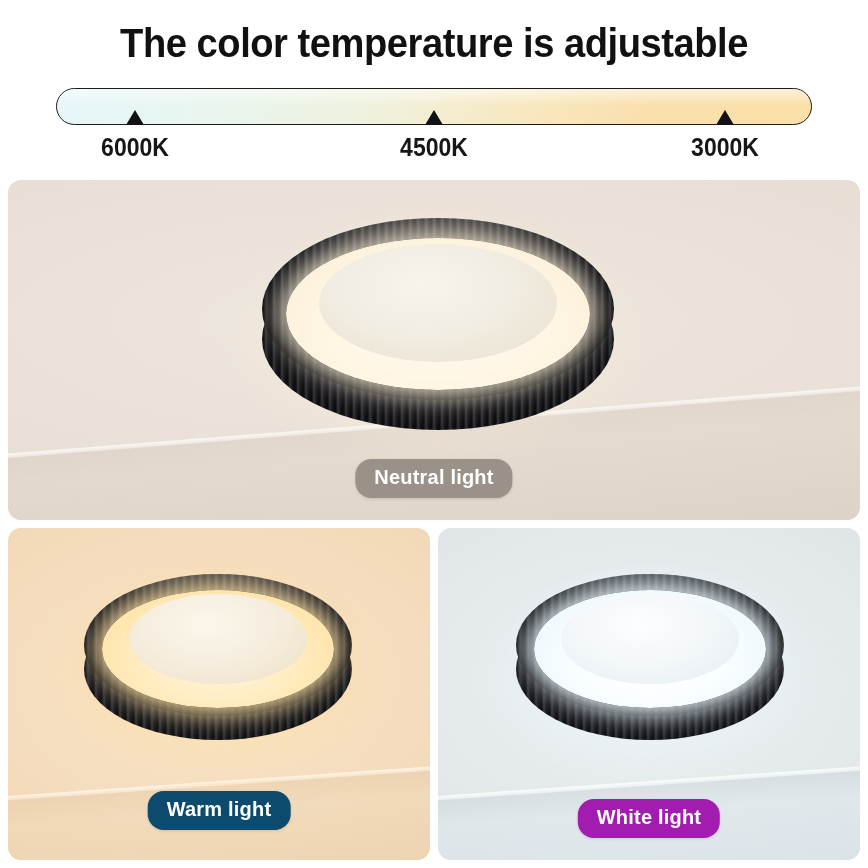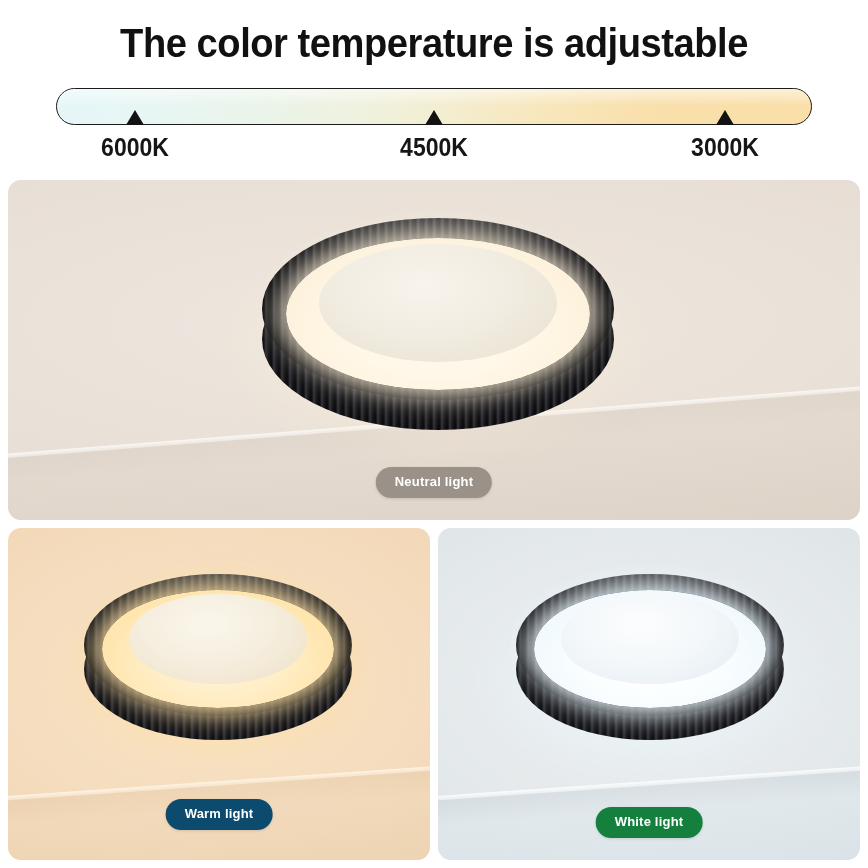--- a/index.html
+++ b/index.html
@@ -205,7 +205,7 @@
     padding: 7px 19px 9px 19px;
     border-radius: 16px;
     color: #ffffff;
-    font-size: 13px;
+    font-size: 20px;
     font-weight: bold;
     letter-spacing: 0.2px;
     white-space: nowrap;

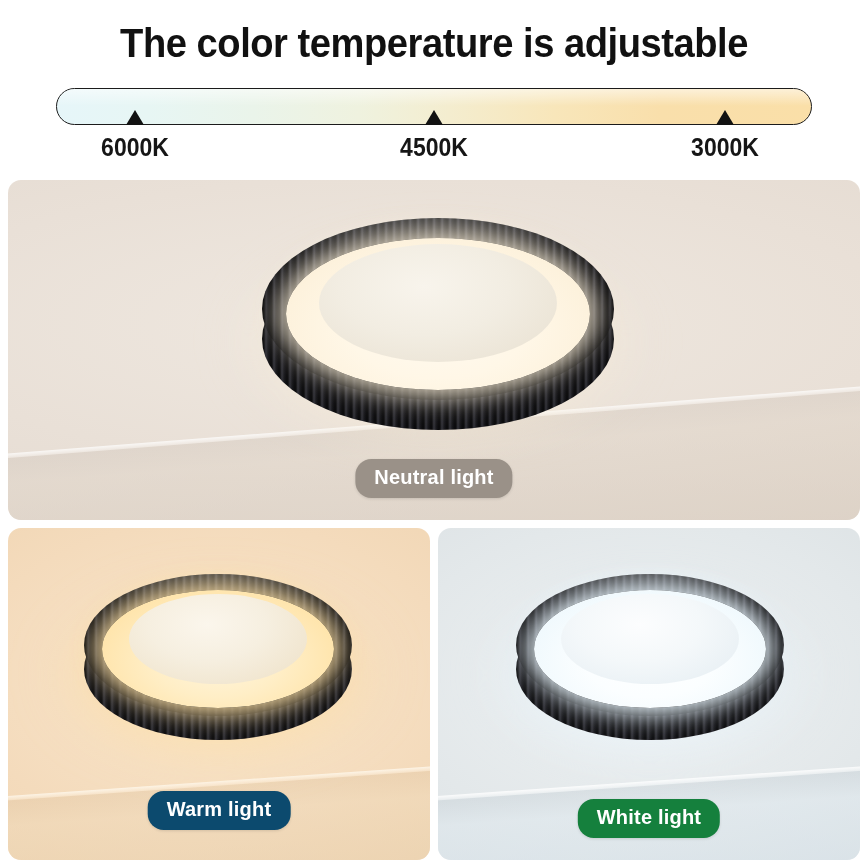--- a/index.html
+++ b/index.html
@@ -298,7 +298,7 @@
                     background:radial-gradient(ellipse at 44% 34%, #fcfdfe 0%, #f4f8fa 44%, #eaf1f5 78%, #e2ebf0 100%);"></div>
       </div>
 
-      <div class="badge" style="left:50%; bottom:22px; background:#15803d;">White light</div>
+      <div class="badge" style="left:50%; bottom:22px; background:#a21caf;">White light</div>
     </div>
 
   </div>

